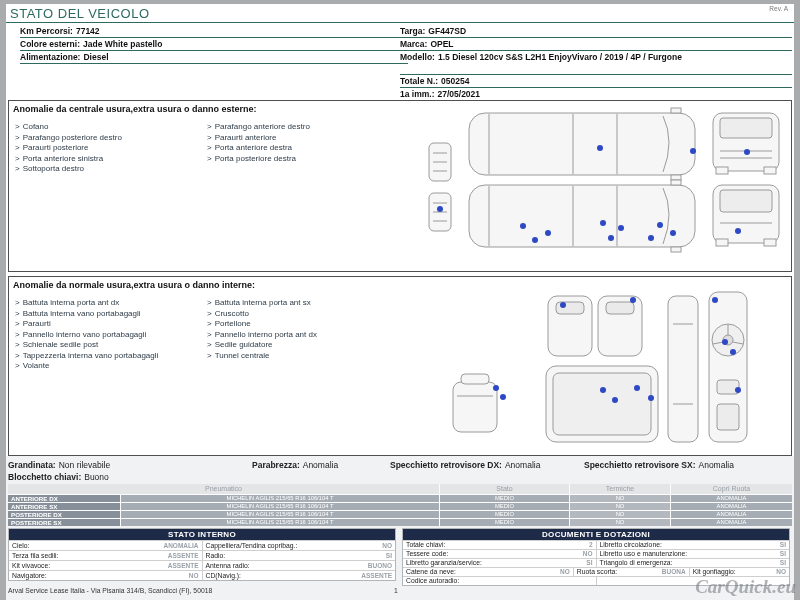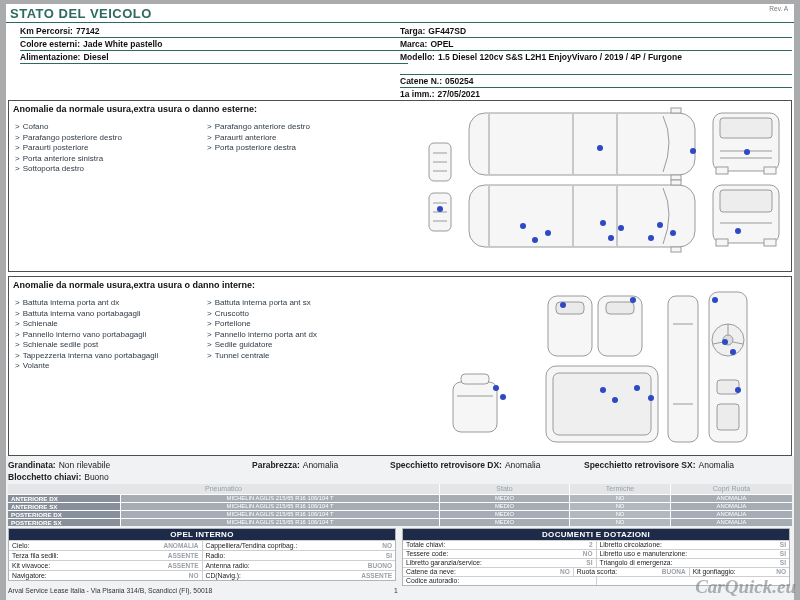--- a/index.html
+++ b/index.html
@@ -6,7 +6,7 @@
   html,body{width:800px;height:600px}
   body{background:#a9abac;font-family:"Liberation Sans",sans-serif;position:relative;overflow:hidden}
   .page{position:absolute;left:6px;top:4px;width:788px;height:590px;background:#fff}
-  .title{position:absolute;left:4px;top:2px;font-size:13px;font-weight:bold;color:var(--teal);letter-spacing:.5px}
+  .title{position:absolute;left:4px;top:2px;font-size:13px;font-weight:normal;color:var(--teal);letter-spacing:.5px}
   .rev{position:absolute;right:6px;top:1px;font-size:6.5px;color:#777}
   .rule{position:absolute;left:0;top:18px;width:100%;border-top:1px solid var(--teal)}
   .info-col{position:absolute;top:21px}

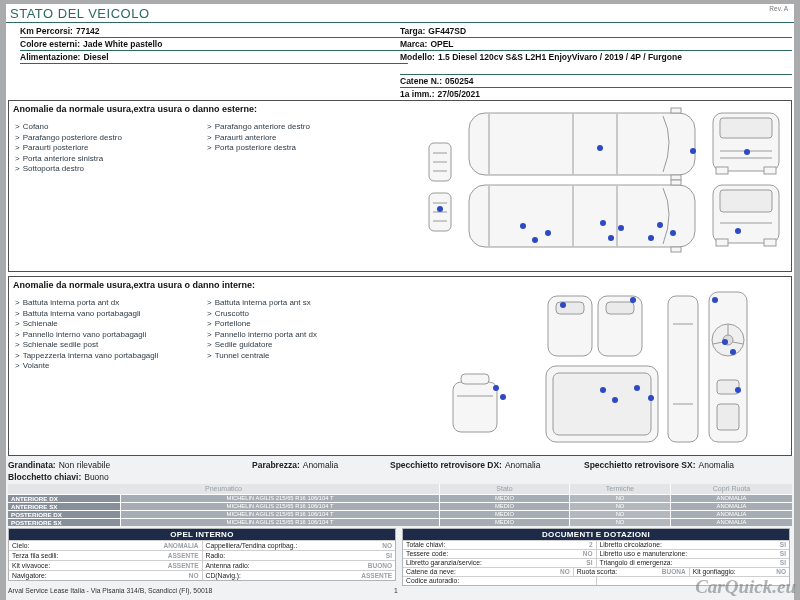--- a/index.html
+++ b/index.html
@@ -72,7 +72,7 @@
     <div class="irow"><span class="lbl">Targa:</span><span class="val">GF447SD</span></div>
     <div class="irow"><span class="lbl">Marca:</span><span class="val">OPEL</span></div>
     <div class="irow modello"><span class="lbl">Modello:</span><span class="val">1.5 Diesel 120cv S&amp;S L2H1 EnjoyVivaro / 2019 / 4P / Furgone</span></div>
-    <div class="irow"><span class="lbl">Catene N.:</span><span class="val">050254</span></div>
+    <div class="irow"><span class="lbl">Totale N.:</span><span class="val">050254</span></div>
     <div class="irow"><span class="lbl">1a imm.:</span><span class="val">27/05/2021</span></div>
   </div>
 

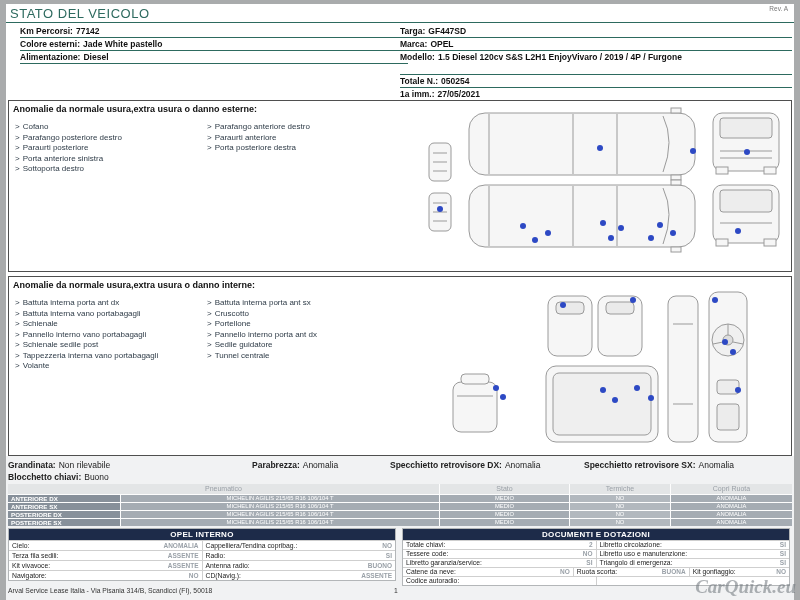--- a/index.html
+++ b/index.html
@@ -77,7 +77,7 @@
   </div>
 
   <div class="box box-ext">
-    <div class="box-header">Anomalie da normale usura,extra usura o danno esterne:</div>
+    <div class="box-header">Anomalie da centrale usura,extra usura o danno esterne:</div>
     <div class="dlist c1">
       <div class="item"><span class="marker">&gt;</span><span>Cofano</span></div>
       <div class="item"><span class="marker">&gt;</span><span>Parafango posteriore destro</span></div>

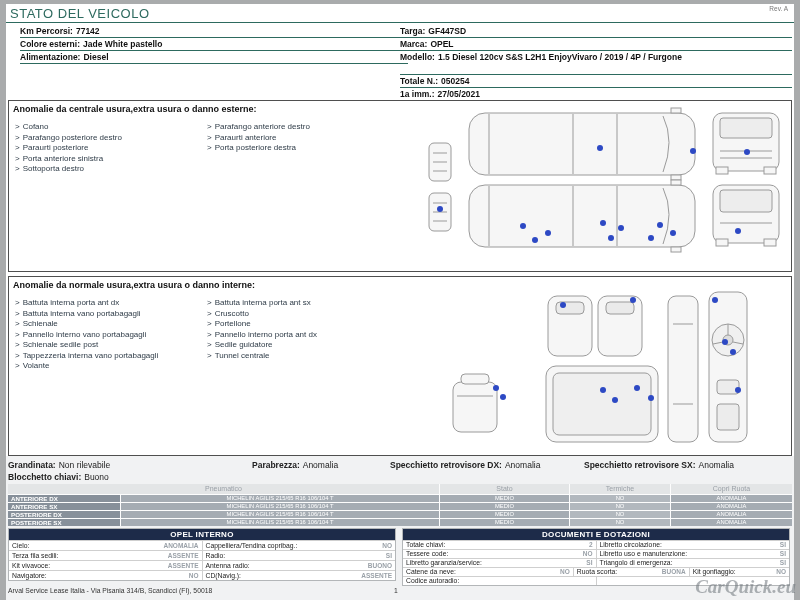--- a/index.html
+++ b/index.html
@@ -88,6 +88,7 @@
     <div class="dlist c2">
       <div class="item"><span class="marker">&gt;</span><span>Parafango anteriore destro</span></div>
       <div class="item"><span class="marker">&gt;</span><span>Paraurti anteriore</span></div>
+      <div class="item"><span class="marker">&gt;</span><span>Porta anteriore destra</span></div>
       <div class="item"><span class="marker">&gt;</span><span>Porta posteriore destra</span></div>
     </div>
     <svg class="diagram" width="362" height="158" viewBox="0 0 362 158">

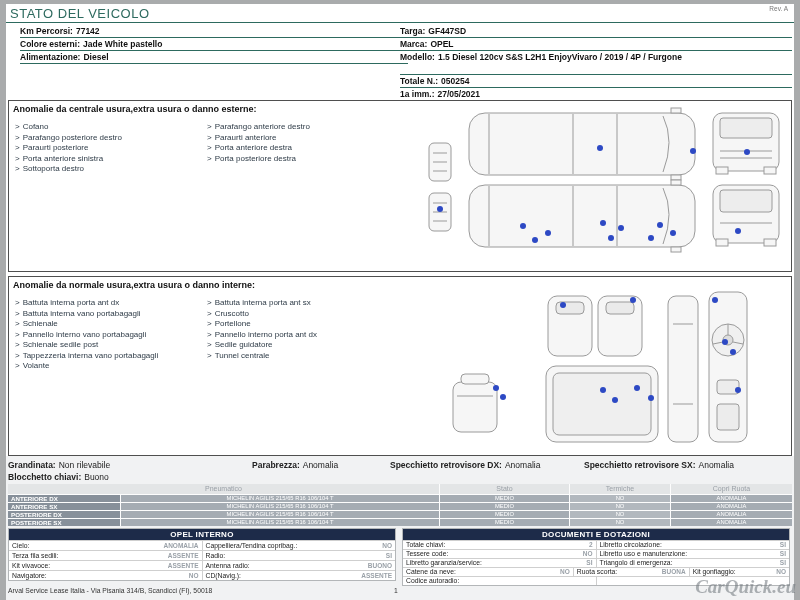--- a/index.html
+++ b/index.html
@@ -151,7 +151,7 @@
     <div class="dlist c1">
       <div class="item"><span class="marker">&gt;</span><span>Battuta interna porta ant dx</span></div>
       <div class="item"><span class="marker">&gt;</span><span>Battuta interna vano portabagagli</span></div>
-      <div class="item"><span class="marker">&gt;</span><span>Schienale</span></div>
+      <div class="item"><span class="marker">&gt;</span><span>Paraurti</span></div>
       <div class="item"><span class="marker">&gt;</span><span>Pannello interno vano portabagagli</span></div>
       <div class="item"><span class="marker">&gt;</span><span>Schienale sedile post</span></div>
       <div class="item"><span class="marker">&gt;</span><span>Tappezzeria interna vano portabagagli</span></div>

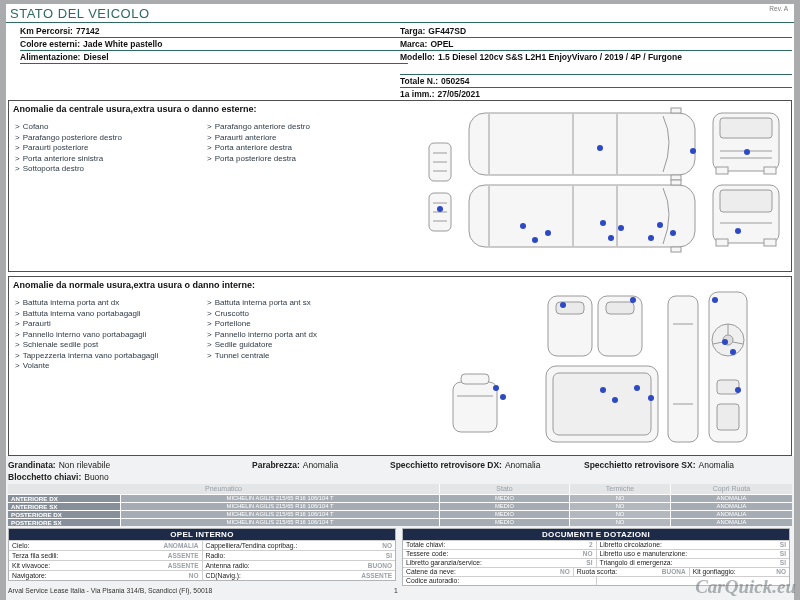--- a/index.html
+++ b/index.html
@@ -245,7 +245,7 @@
     </div>
 
     <div class="subtable st-left">
-      <div class="sub-header">OPEL INTERNO</div>
+      <div class="sub-header">STATO INTERNO</div>
       <div class="srow">
         <div class="scell">
             <span class="slbl">Cielo:</span>

